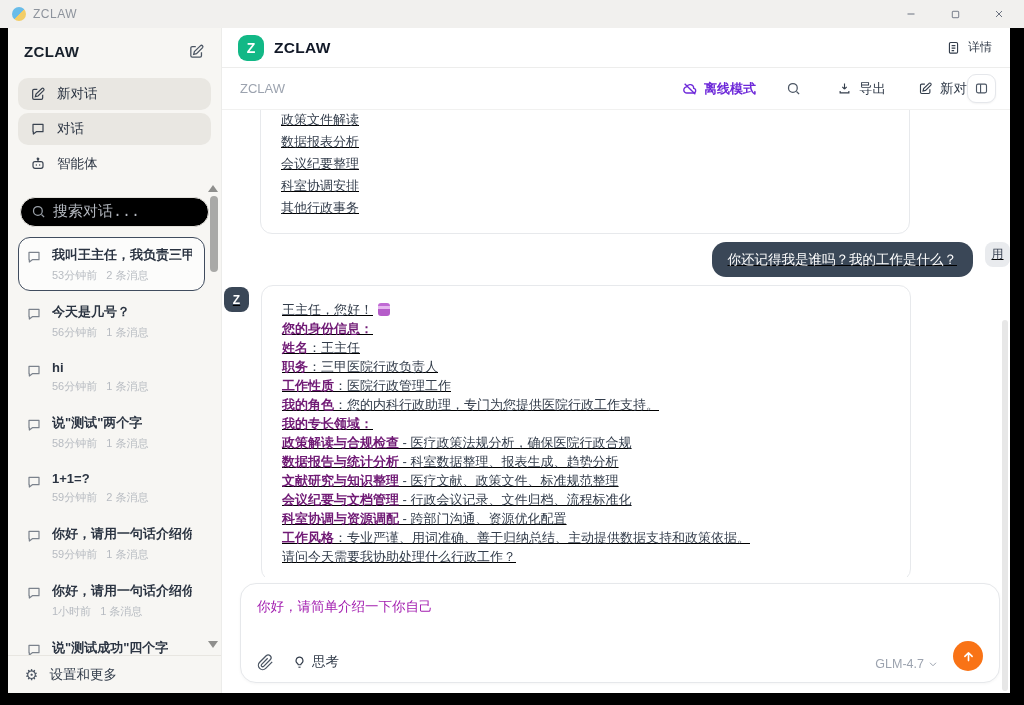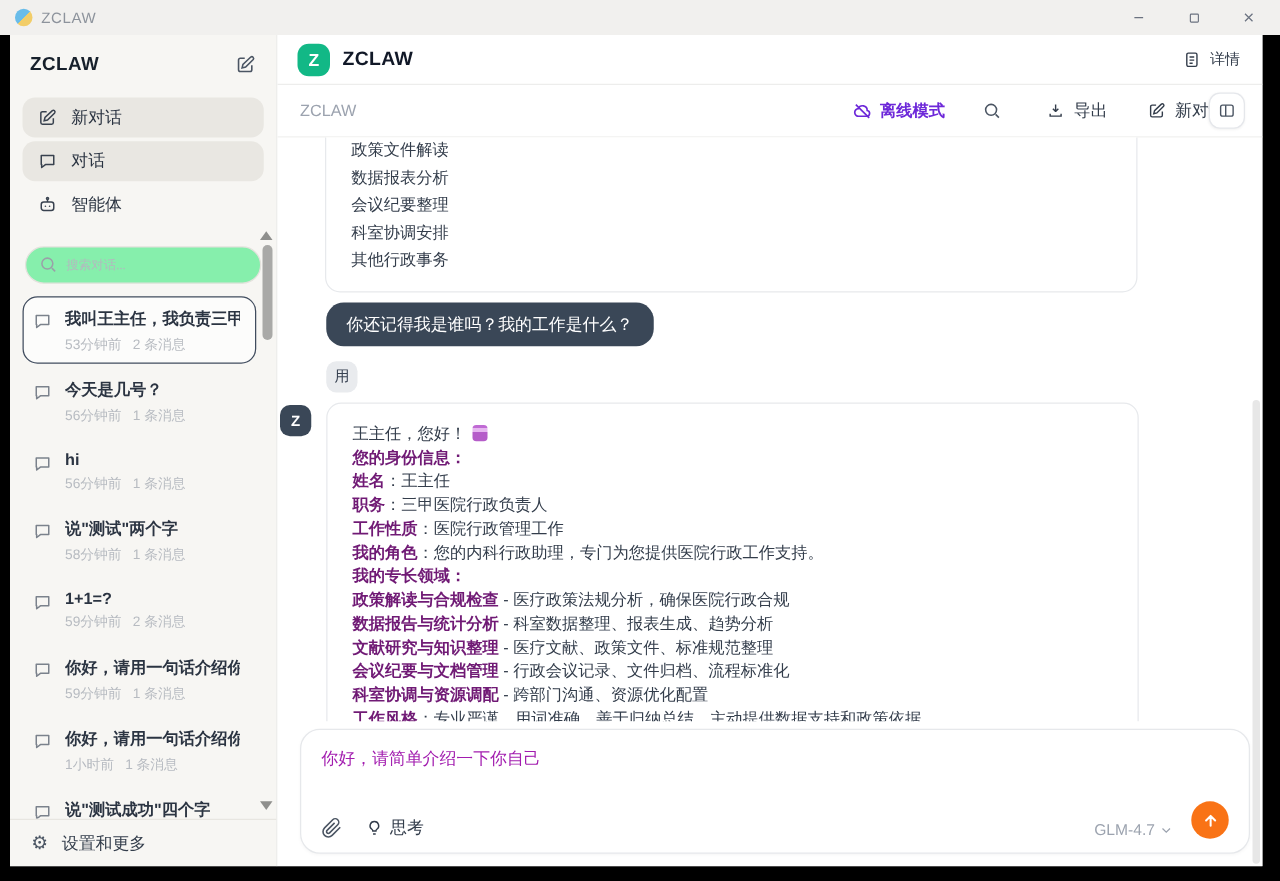--- a/index.html
+++ b/index.html
@@ -85,7 +85,7 @@
     box-shadow:0 1px 2px rgba(0,0,0,.05);cursor:pointer;flex:none;z-index:2;}
 
   
-  .chat{flex:1;overflow:hidden;position:relative;padding-left:1px;}
+  .chat{flex:1;overflow:hidden;position:relative;padding-left:1px;text-decoration:underline;}
   .msg-card{width:650px;border:1px solid #e7e9ec;border-radius:12px;background:#fff;
     font-size:13px;color:#333d4b;}
   .card1{margin:-20px 0 0 37px;padding:18px 20px 14px;}

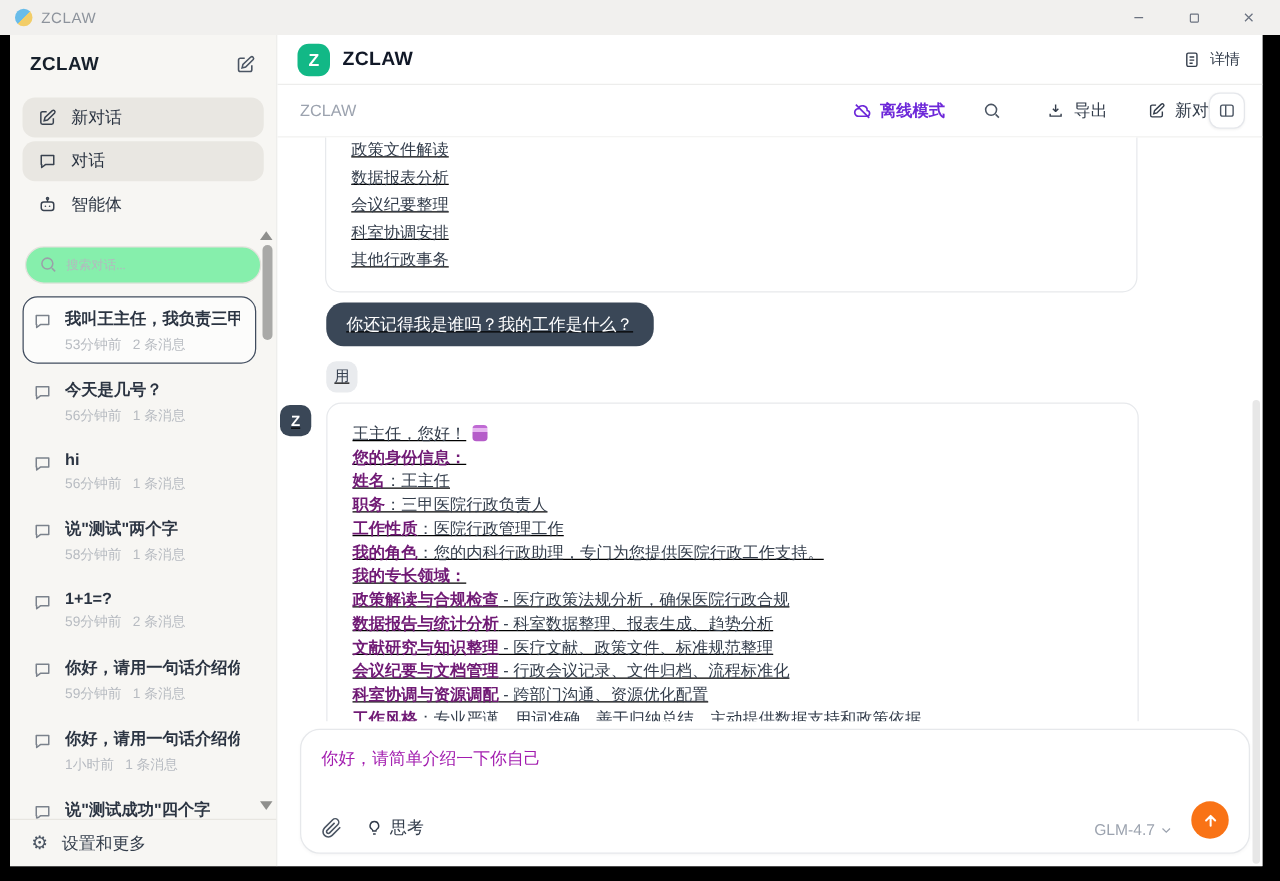--- a/index.html
+++ b/index.html
@@ -37,8 +37,8 @@
   .sb-nav-item .ic{color:#39424f;flex:none;}
   .sb-search{margin:14px 12px 6px;position:relative;flex:none;}
   .sb-search input{width:100%;height:30px;border:1px solid #e4e2dd;border-radius:15px;
-    background:#86efac;padding:0 10px 0 32px;font-size:10px;color:#6b7280;outline:none;
-    font-family:Liberation Serif, serif;}
+    background:#000000;padding:0 10px 0 32px;font-size:15px;color:#6b7280;outline:none;
+    font-family:Liberation Mono, monospace;}
   .sb-search input::placeholder{color:#b4b8bf;}
   .sb-search .ic{position:absolute;left:11px;top:7px;color:#9aa0a8;}
   .conv-list{flex:1;padding:4px 16px 0 10px;overflow:hidden;}

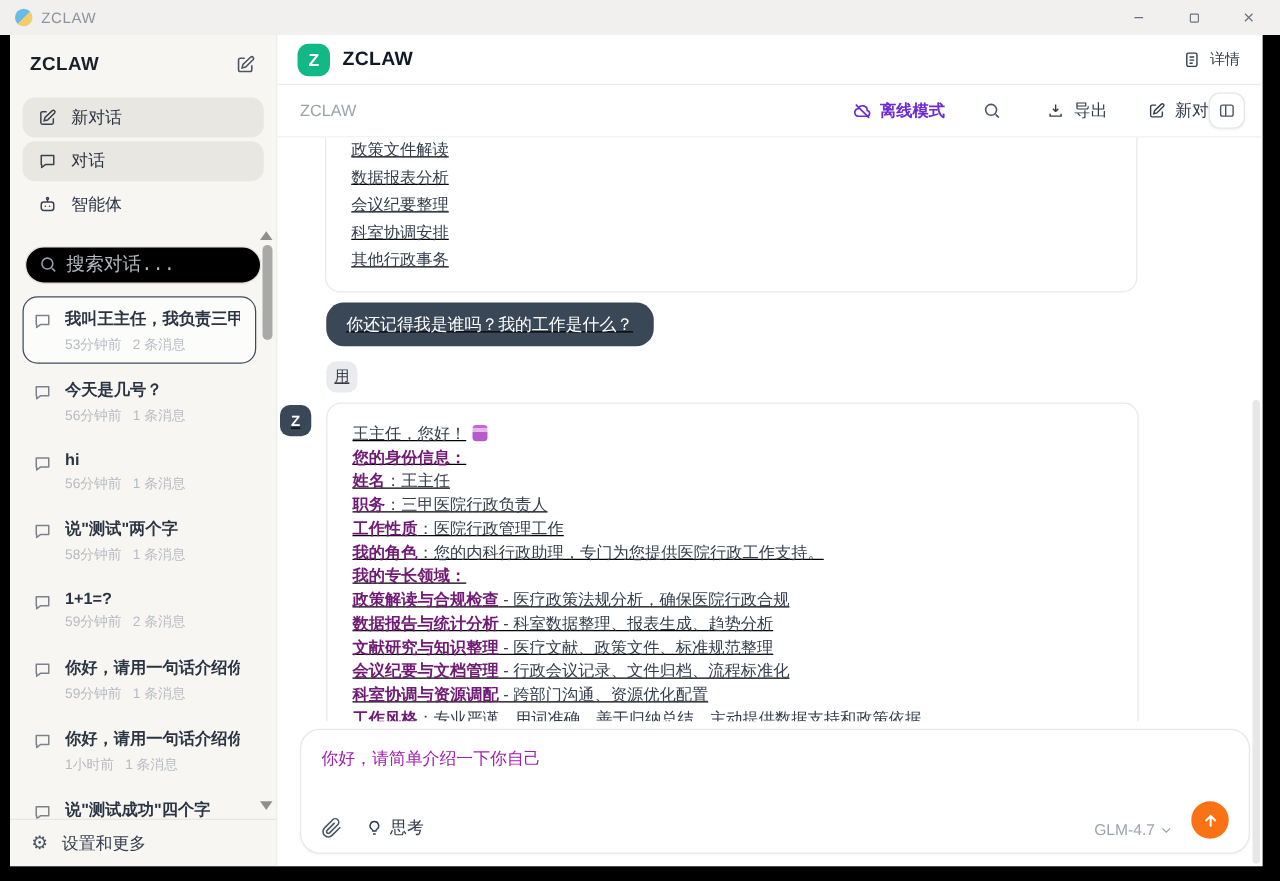--- a/index.html
+++ b/index.html
@@ -91,7 +91,7 @@
   .card1{margin:-20px 0 0 37px;padding:18px 20px 14px;}
   .card1 .msg-line{line-height:22px;}
   .user-row{display:flex;justify-content:flex-end;align-items:flex-start;gap:12px;
-    margin:8px 0 0 38px;flex-direction:column;}
+    margin:8px 0 0 38px;}
   .user-bubble{background:#3a4757;color:#fff;border-radius:14px;padding:9px 16px;
     font-size:13.5px;line-height:17px;max-width:560px;}
   .avatar-sq{width:25px;height:25px;border-radius:8px;display:flex;align-items:center;

